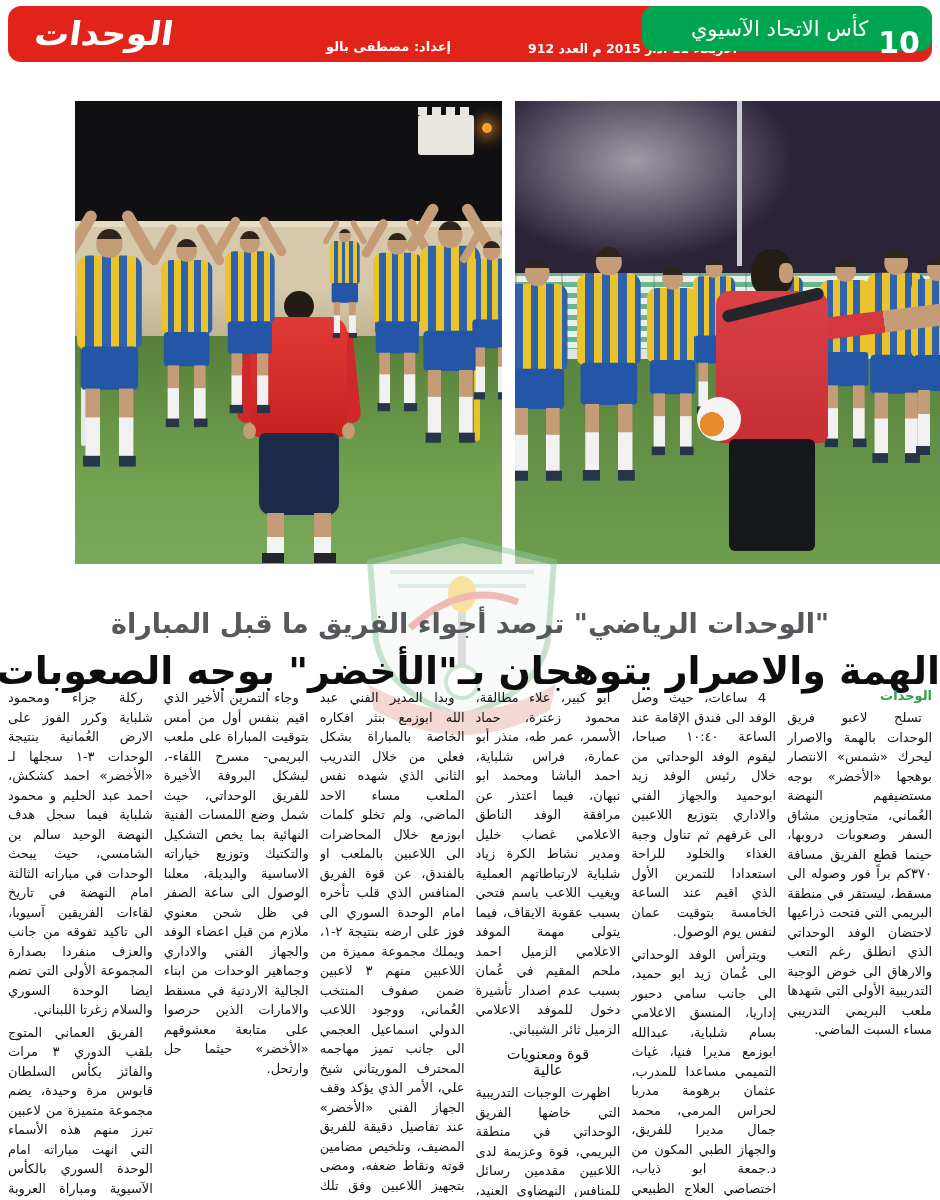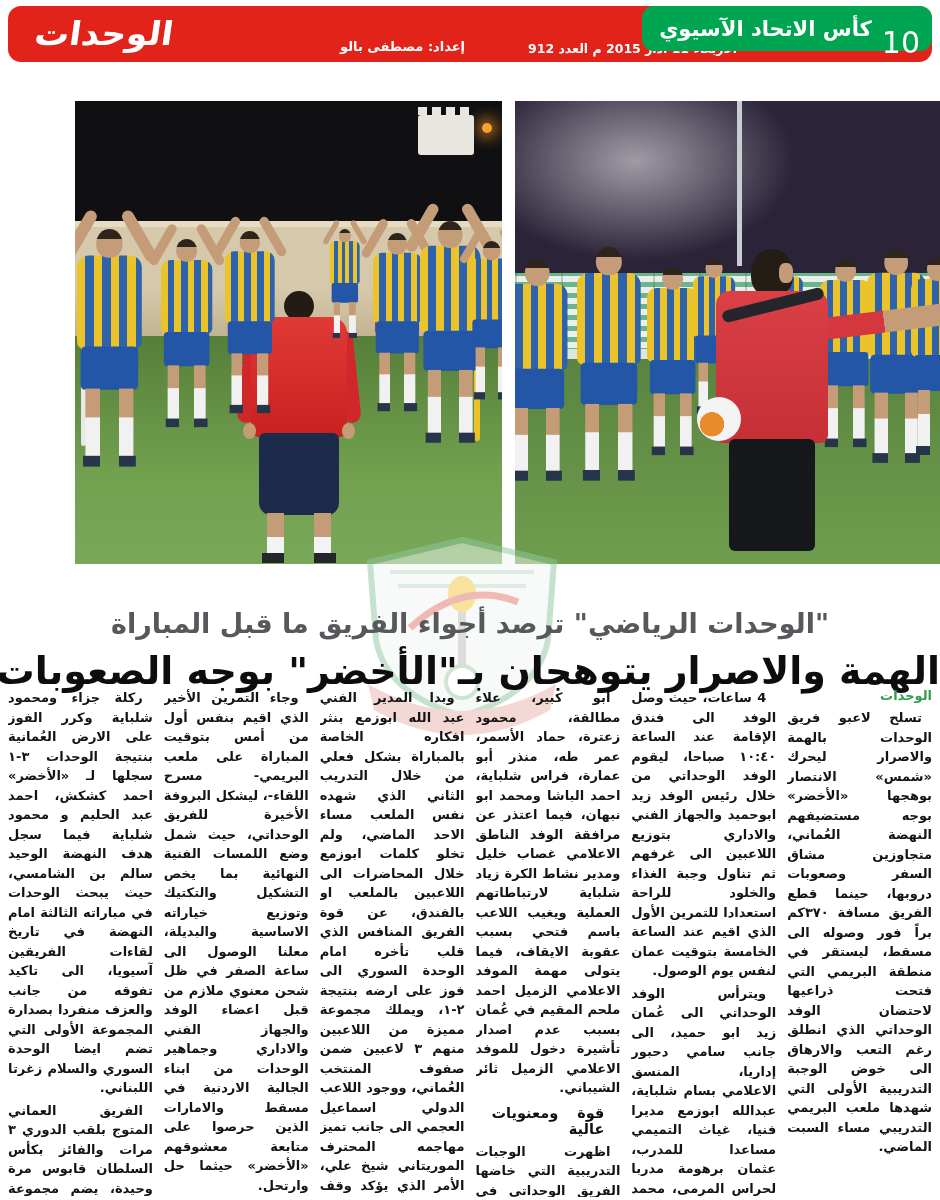--- a/index.html
+++ b/index.html
@@ -18,7 +18,7 @@
            border-radius:12px;display:flex;align-items:center;justify-content:flex-start;
            gap:10px;padding:0 12px;box-sizing:border-box;}
   .sec-num{color:#fff;font-size:30px;font-weight:normal;line-height:1;margin-top:28px;}
-  .sec-title{color:#fff;font-size:21px;font-weight:bold;white-space:nowrap;}
+  .sec-title{color:#fff;font-size:21px;font-weight:normal;white-space:nowrap;}
 
   
   .photo{position:absolute;top:85px;height:463px;overflow:hidden;background:#101012;}

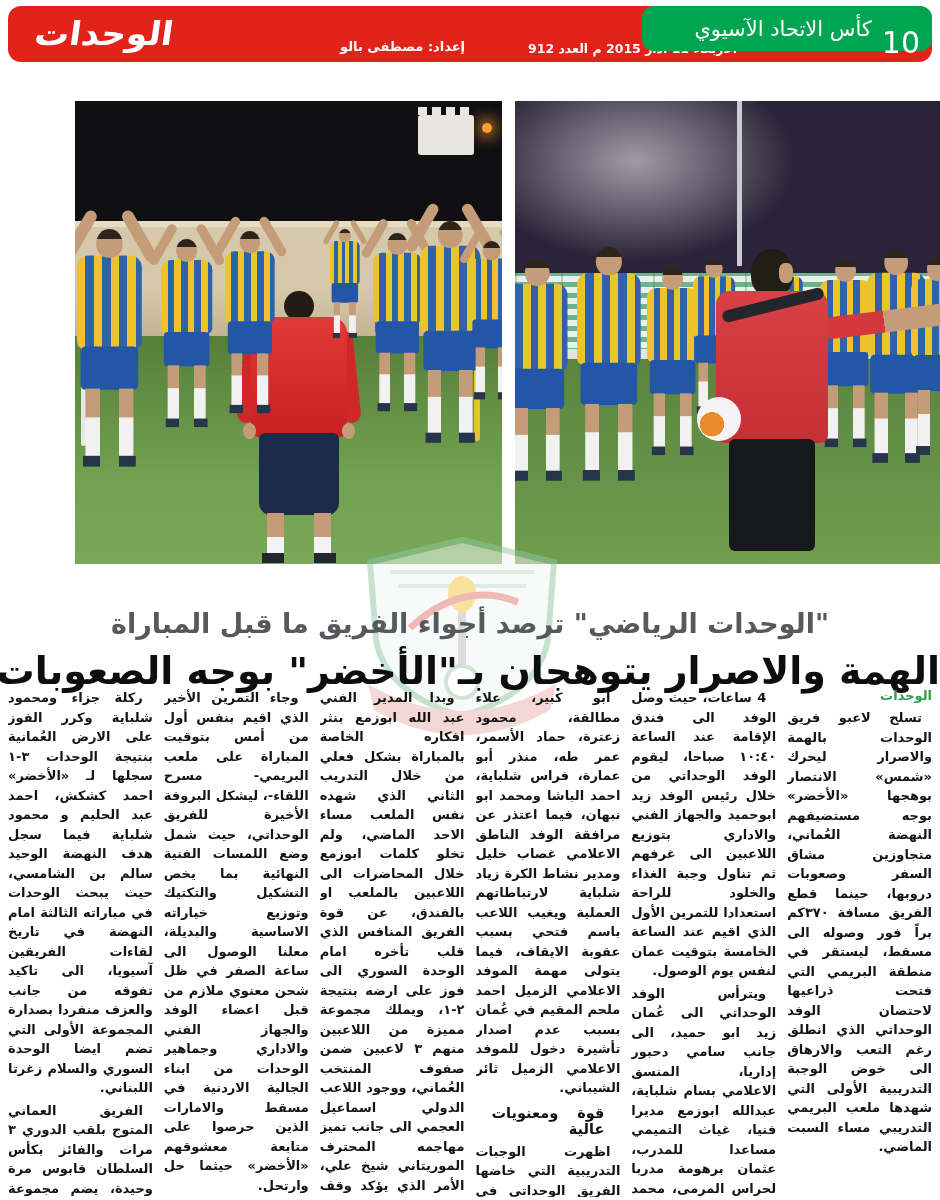--- a/index.html
+++ b/index.html
@@ -12,7 +12,7 @@
   .masthead{position:absolute;left:26px;top:8px;width:140px;color:#fff;
             font-size:33px;font-weight:bold;text-align:center;
             transform:skewX(-8deg) scaleX(1.05);}
-  .prepared{position:absolute;left:332px;top:33px;color:#fff;font-size:13px;font-weight:bold;white-space:nowrap;}
+  .prepared{position:absolute;left:318px;top:33px;color:#fff;font-size:13px;font-weight:bold;white-space:nowrap;}
   .issue{position:absolute;left:520px;top:35px;color:#fff;font-size:12.5px;font-weight:bold;white-space:nowrap;}
   .section{position:absolute;right:0;top:0;width:290px;height:45px;background:#00a551;
            border-radius:12px;display:flex;align-items:center;justify-content:flex-start;

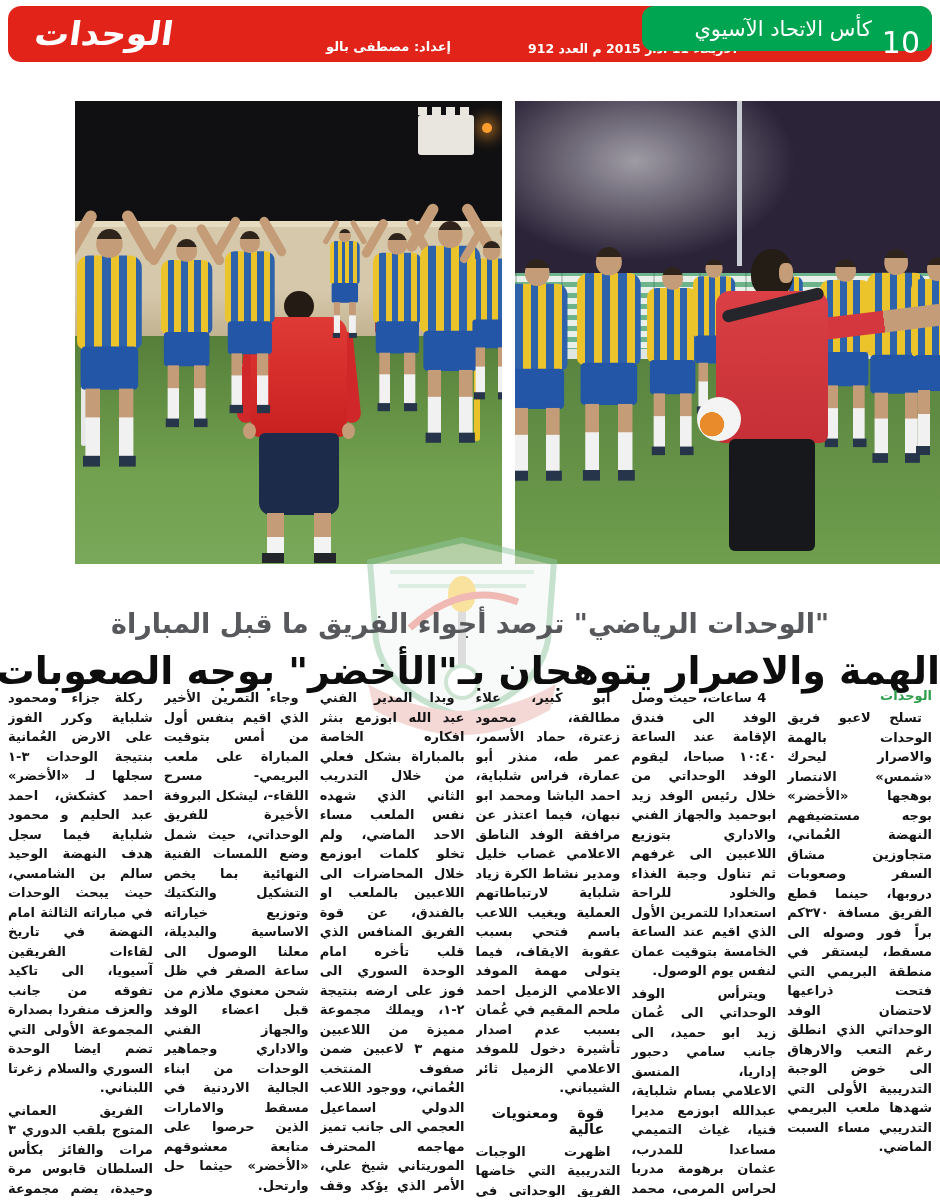--- a/index.html
+++ b/index.html
@@ -17,7 +17,7 @@
   .section{position:absolute;right:0;top:0;width:290px;height:45px;background:#00a551;
            border-radius:12px;display:flex;align-items:center;justify-content:flex-start;
            gap:10px;padding:0 12px;box-sizing:border-box;}
-  .sec-num{color:#fff;font-size:30px;font-weight:normal;line-height:1;margin-top:28px;}
+  .sec-num{color:#fff;font-size:30px;font-weight:bold;line-height:1;margin-top:28px;}
   .sec-title{color:#fff;font-size:21px;font-weight:normal;white-space:nowrap;}
 
   

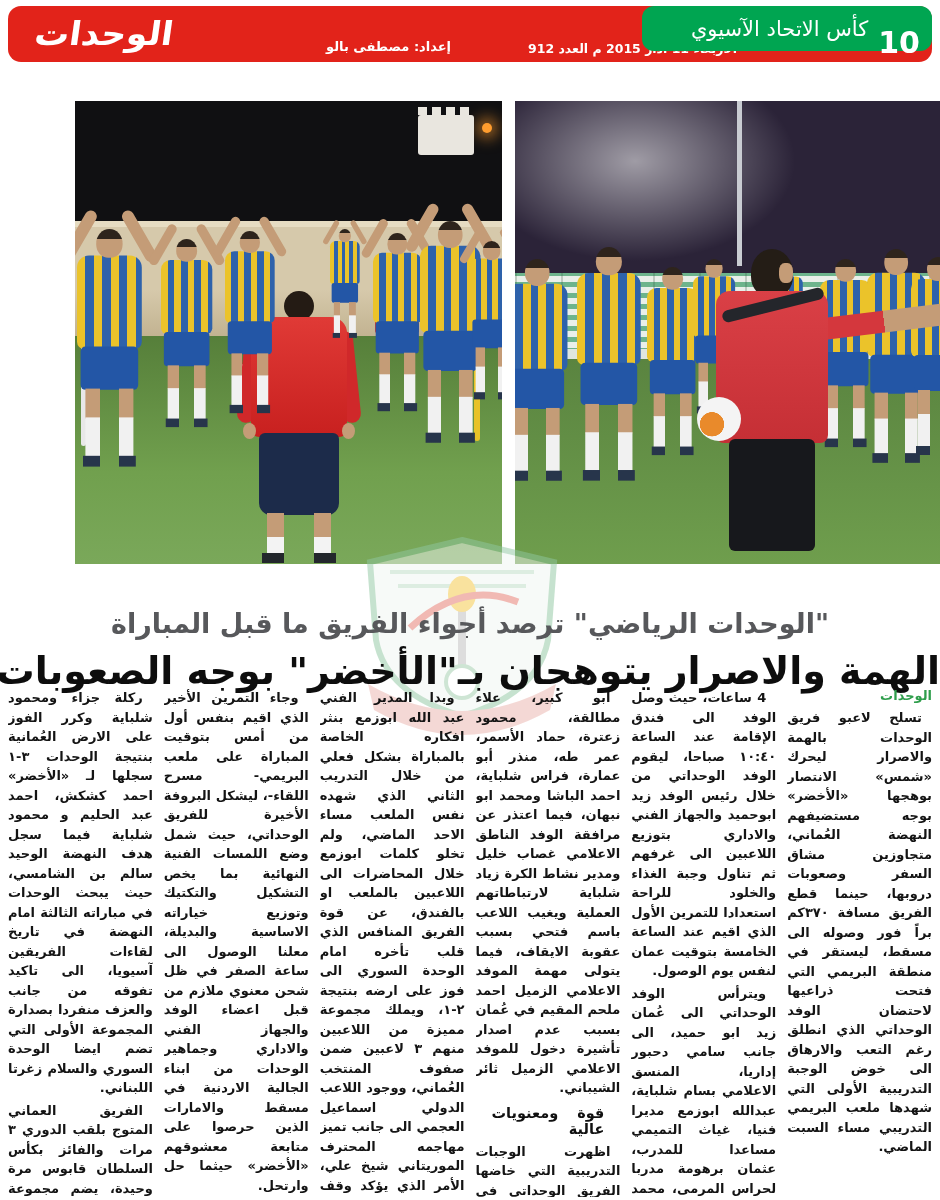--- a/index.html
+++ b/index.html
@@ -127,7 +127,7 @@
            gap:11px;z-index:2;}
   .column{flex:1 1 0;overflow:hidden;text-align:justify;color:#141414;}
   .lead-label{color:#2f9e4c;font-size:13px;font-weight:bold;margin:0 0 5px;}
-  .body-p{margin:0 0 3px;font-size:13px;line-height:19.5px;font-weight:bold;text-indent:10px;}
+  .body-p{margin:0 0 3px;font-size:13px;line-height:19.5px;font-weight:normal;text-indent:10px;}
   .subhead{margin:7px 16px 5px;font-size:14.5px;font-weight:bold;color:#101010;}
 </style>
 </head>

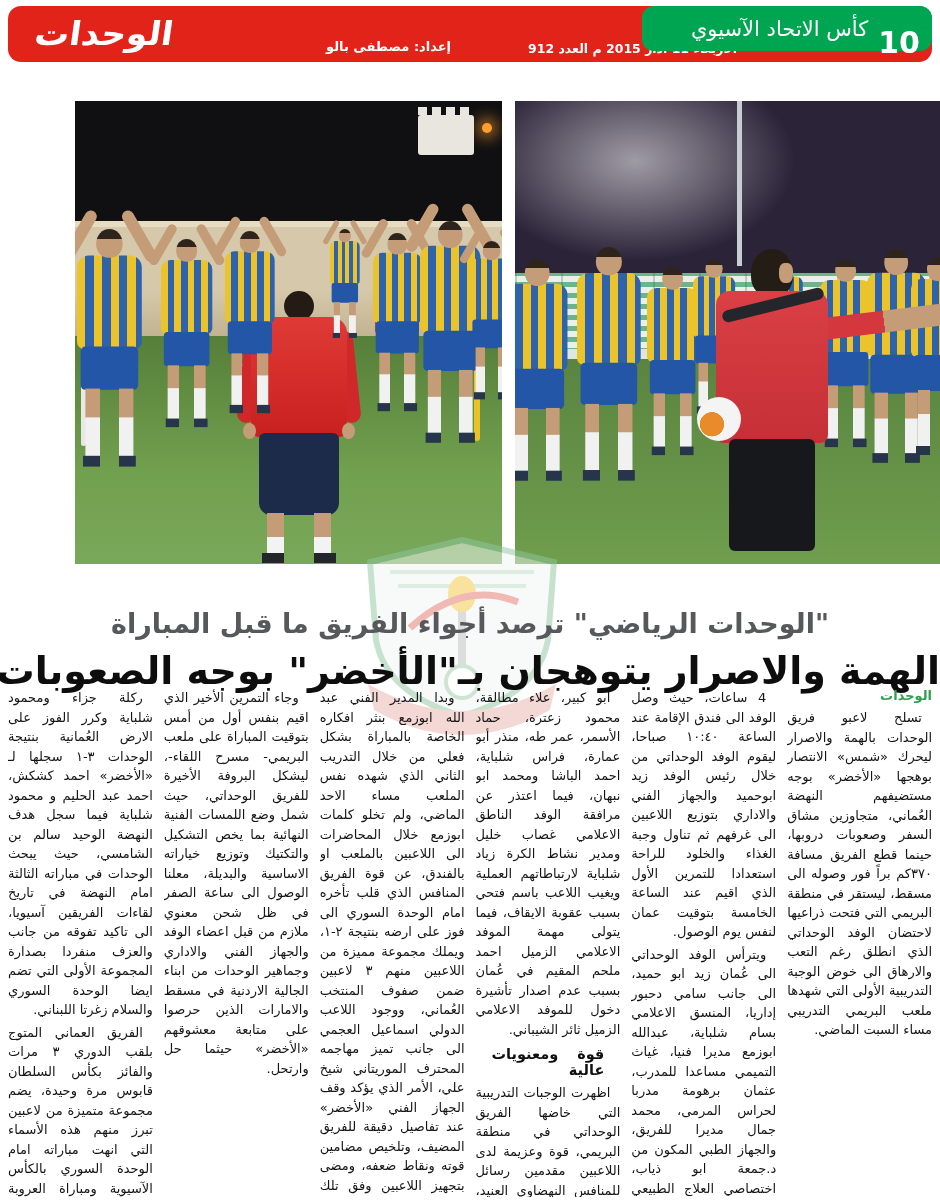--- a/index.html
+++ b/index.html
@@ -128,7 +128,7 @@
   .column{flex:1 1 0;overflow:hidden;text-align:justify;color:#141414;}
   .lead-label{color:#2f9e4c;font-size:13px;font-weight:bold;margin:0 0 5px;}
   .body-p{margin:0 0 3px;font-size:13px;line-height:19.5px;font-weight:normal;text-indent:10px;}
-  .subhead{margin:7px 16px 5px;font-size:14.5px;font-weight:bold;color:#101010;}
+  .subhead{margin:7px 16px 5px;font-size:14.5px;font-weight:normal;text-align:center;color:#101010;}
 </style>
 </head>
 <body>

